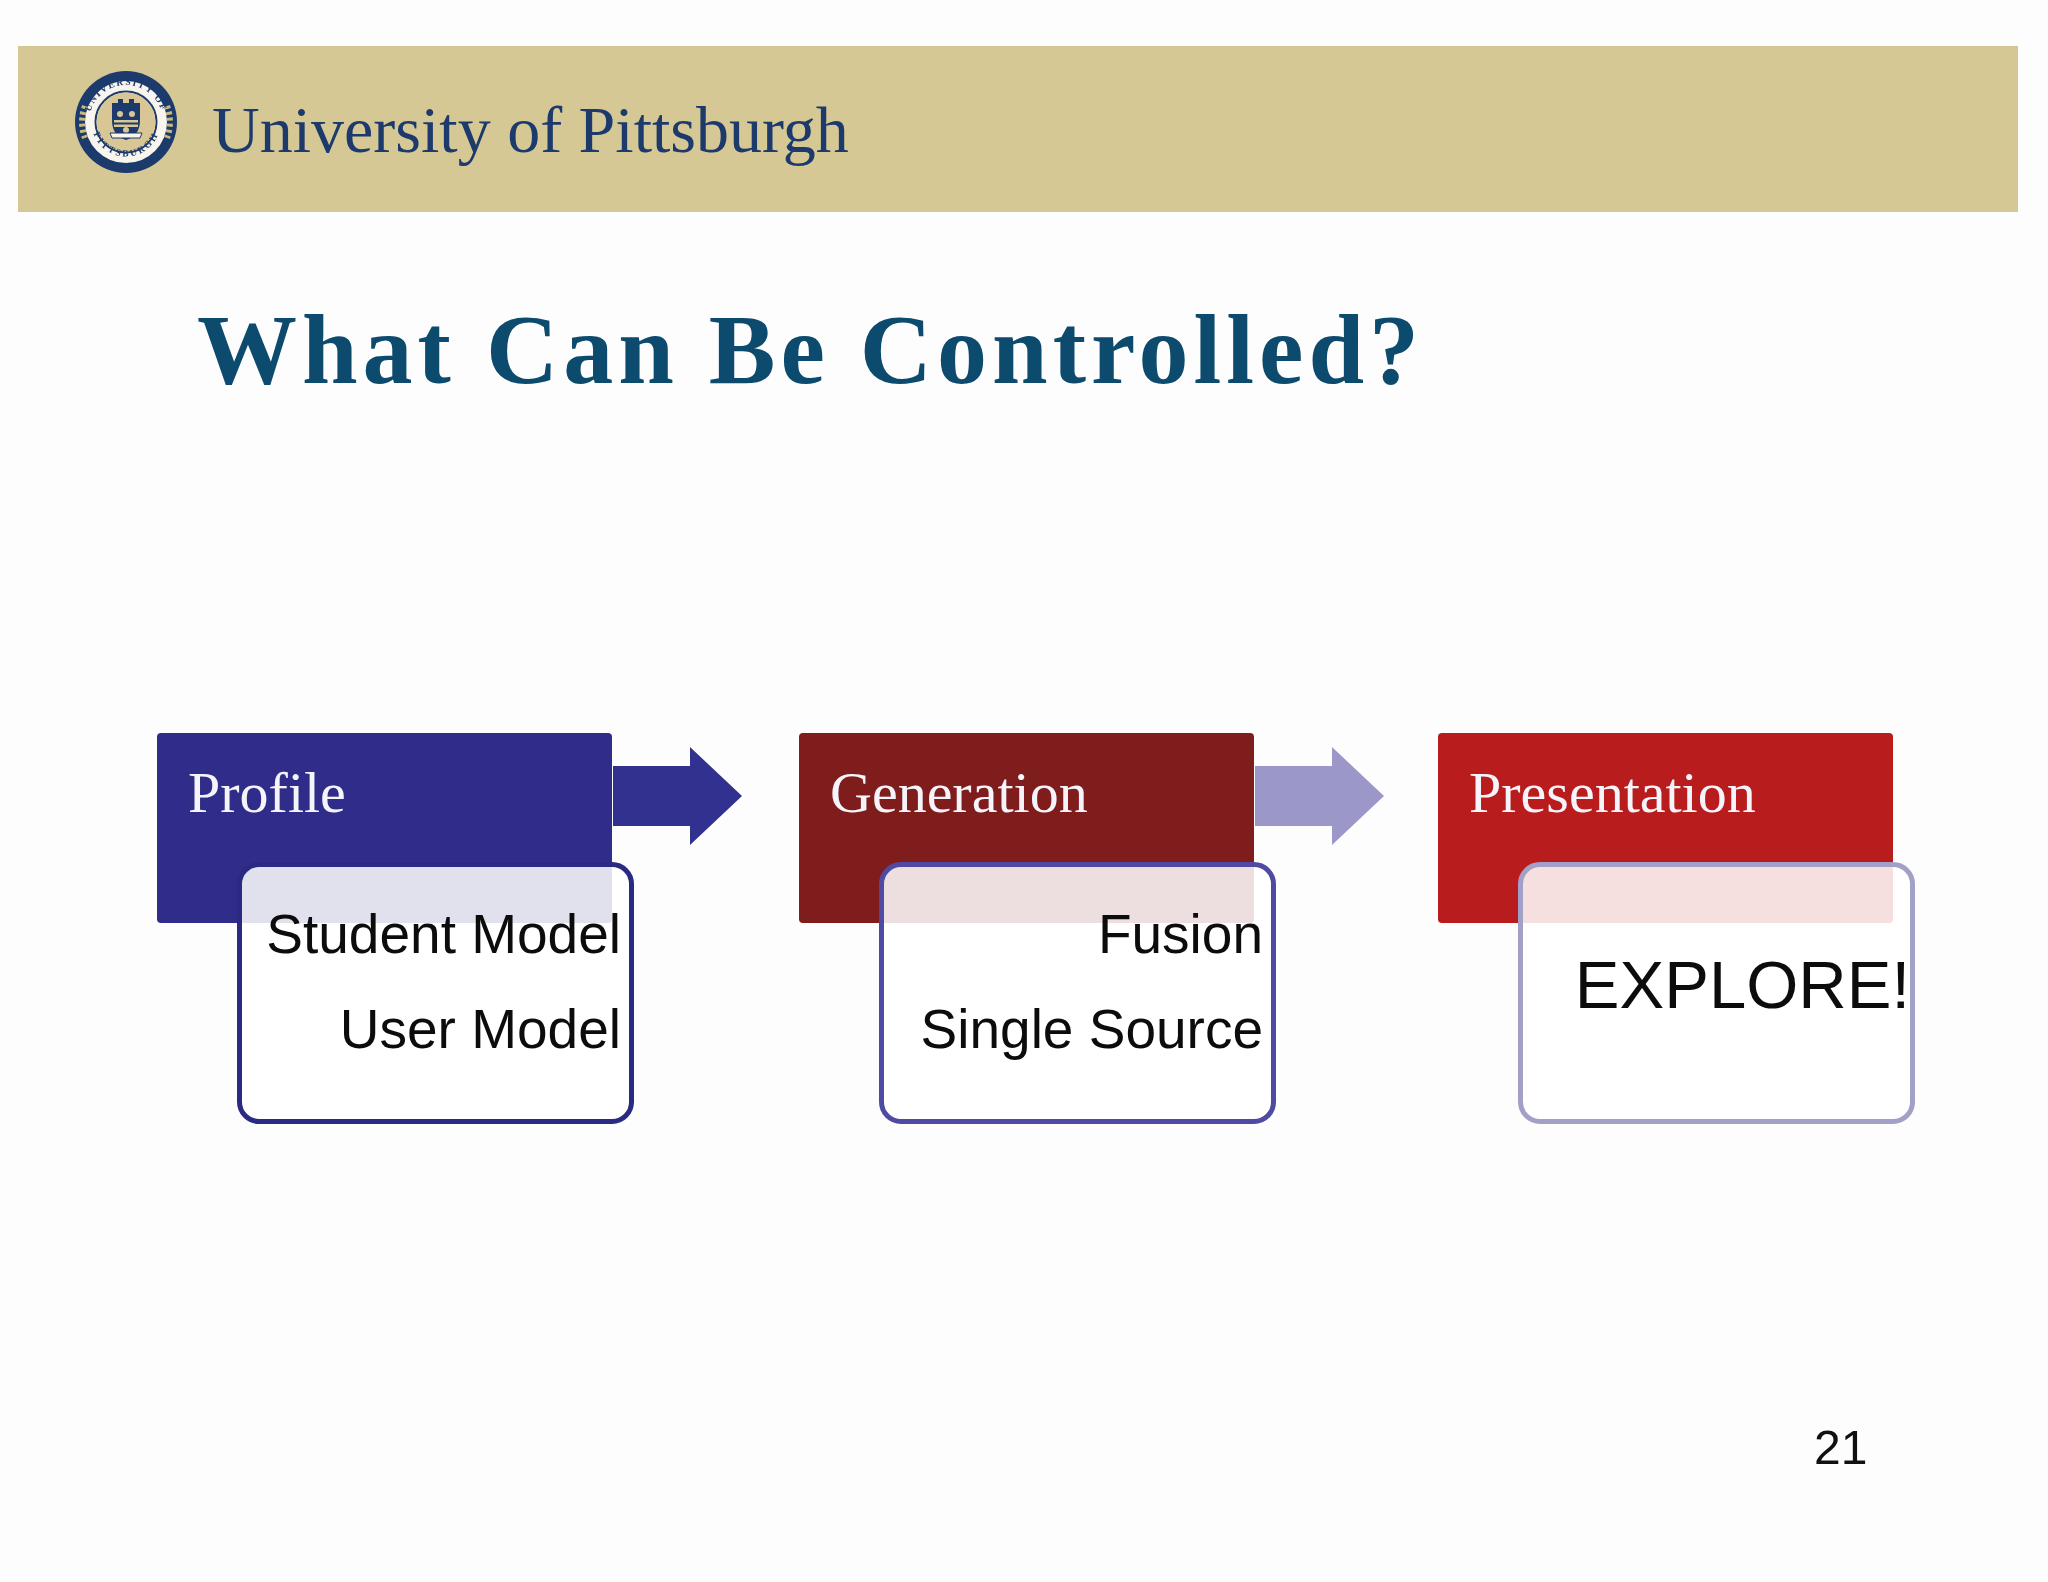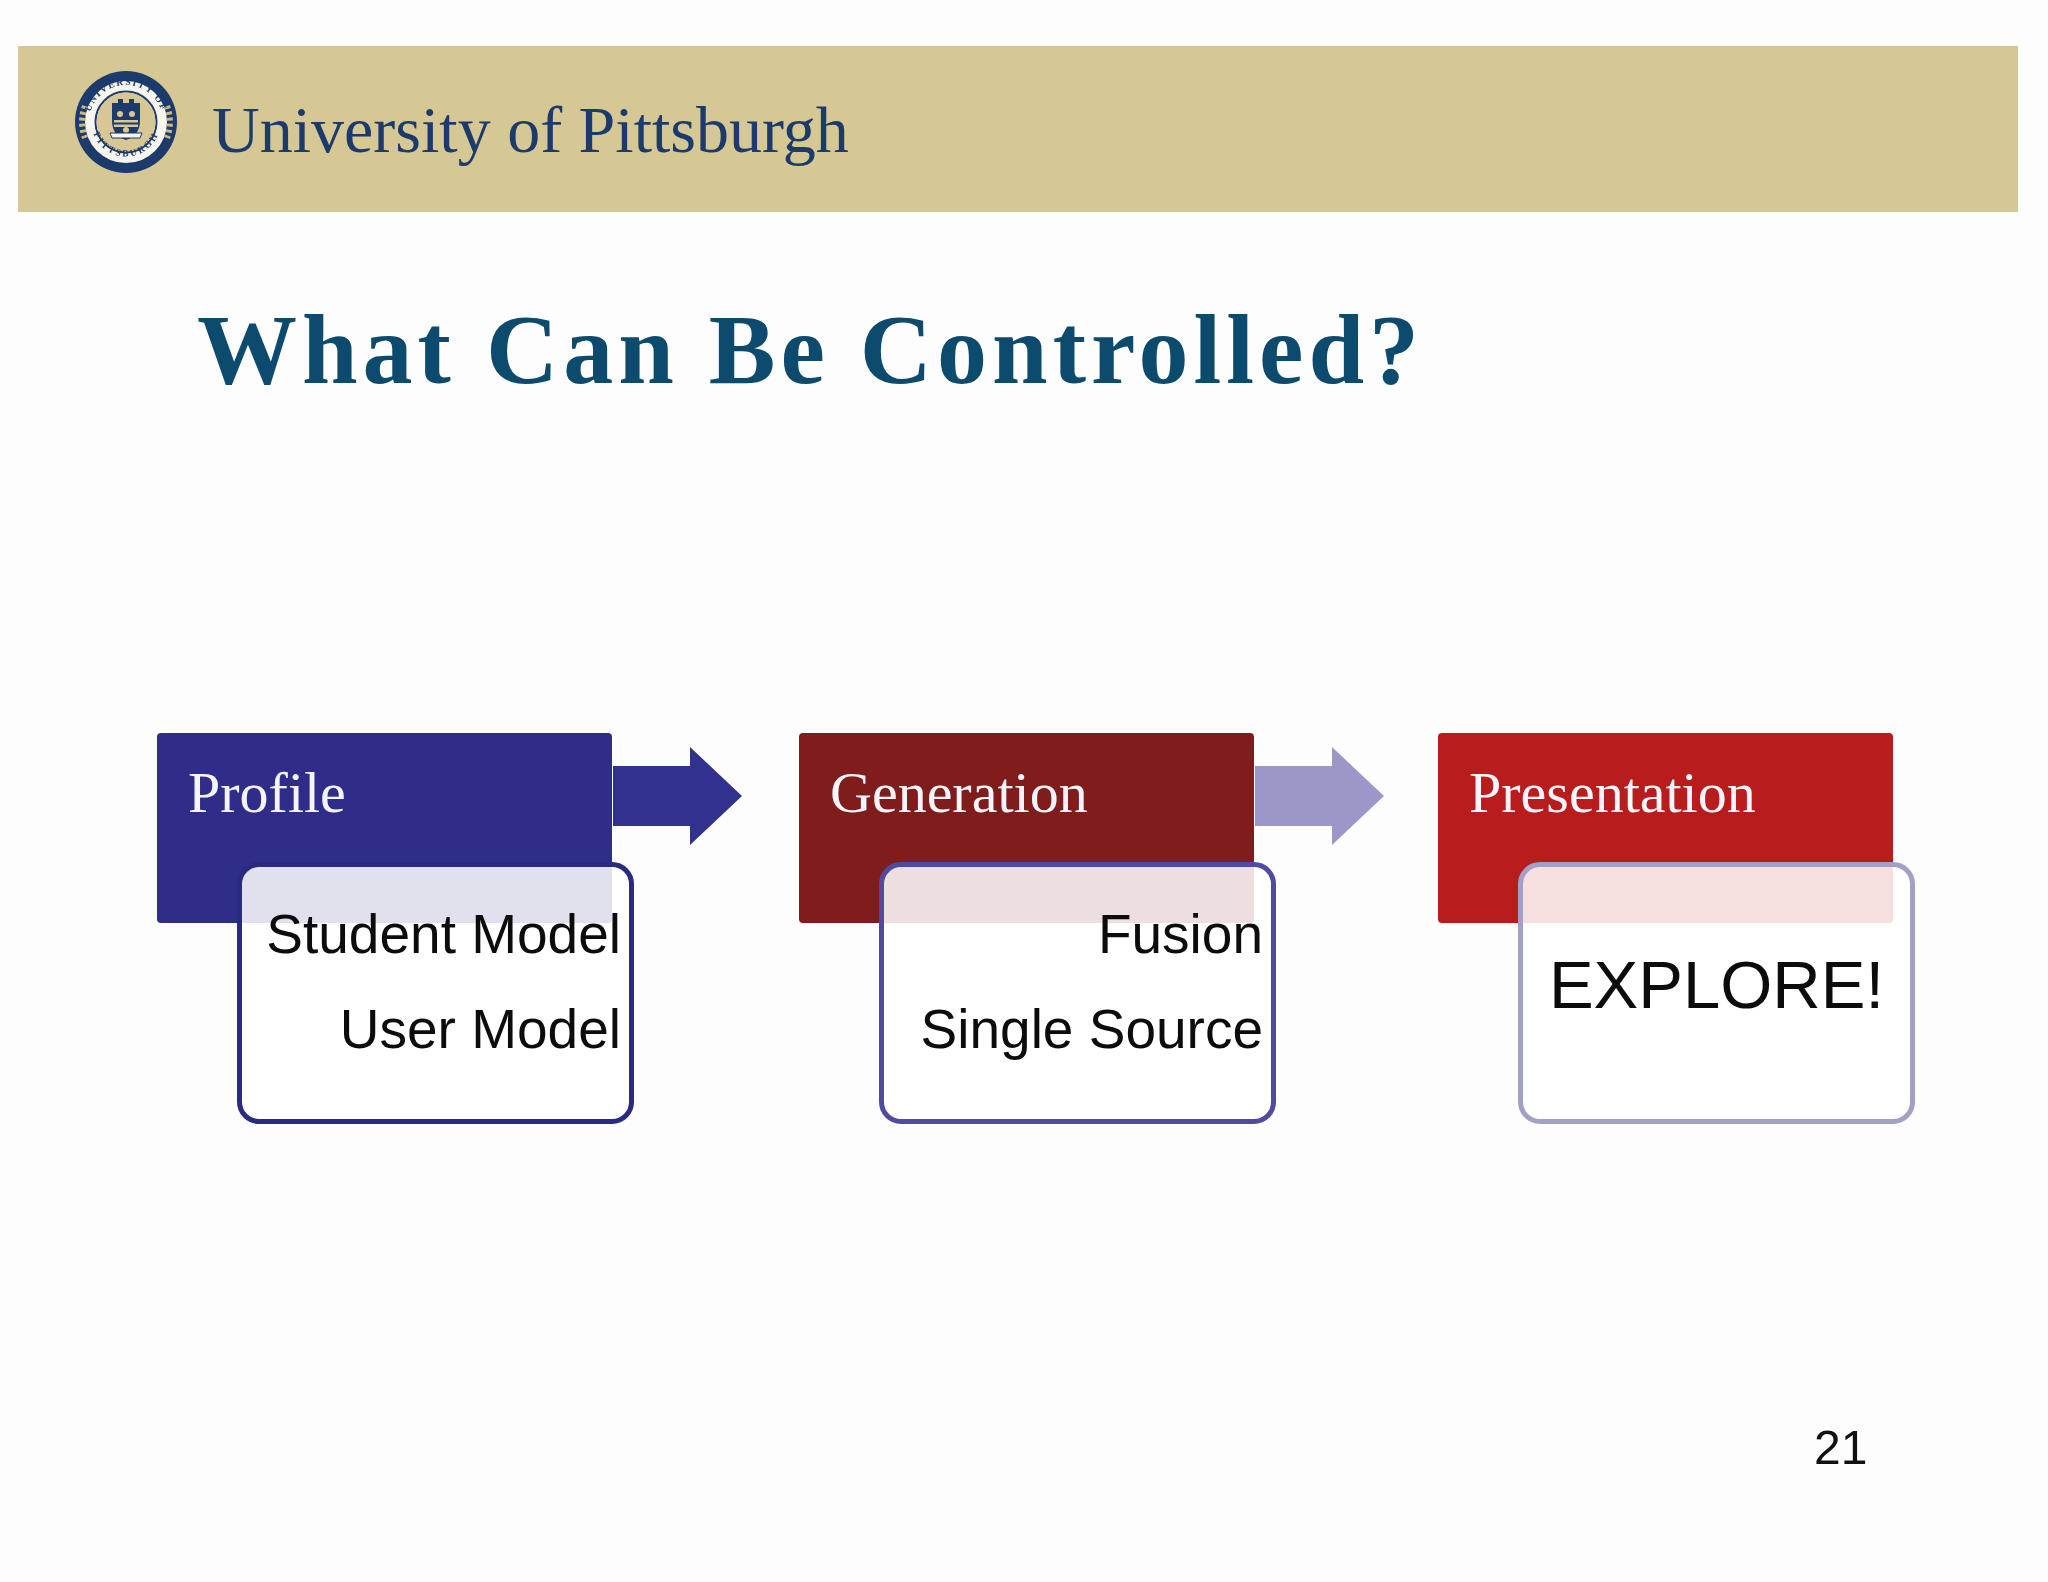--- a/index.html
+++ b/index.html
@@ -45,7 +45,7 @@
   .card-2{left:879px;border-color:#4f4ba2;}
   .card-3{
     left:1518px;border-color:#a3a0c8;
-    padding:78px 0 0 0;text-align:center;font-size:67px;line-height:1.2;
+    padding:78px 0 0 0;font-size:67px;line-height:1.2;
   }
   .card div{white-space:nowrap;}
   .flow-arrow{

